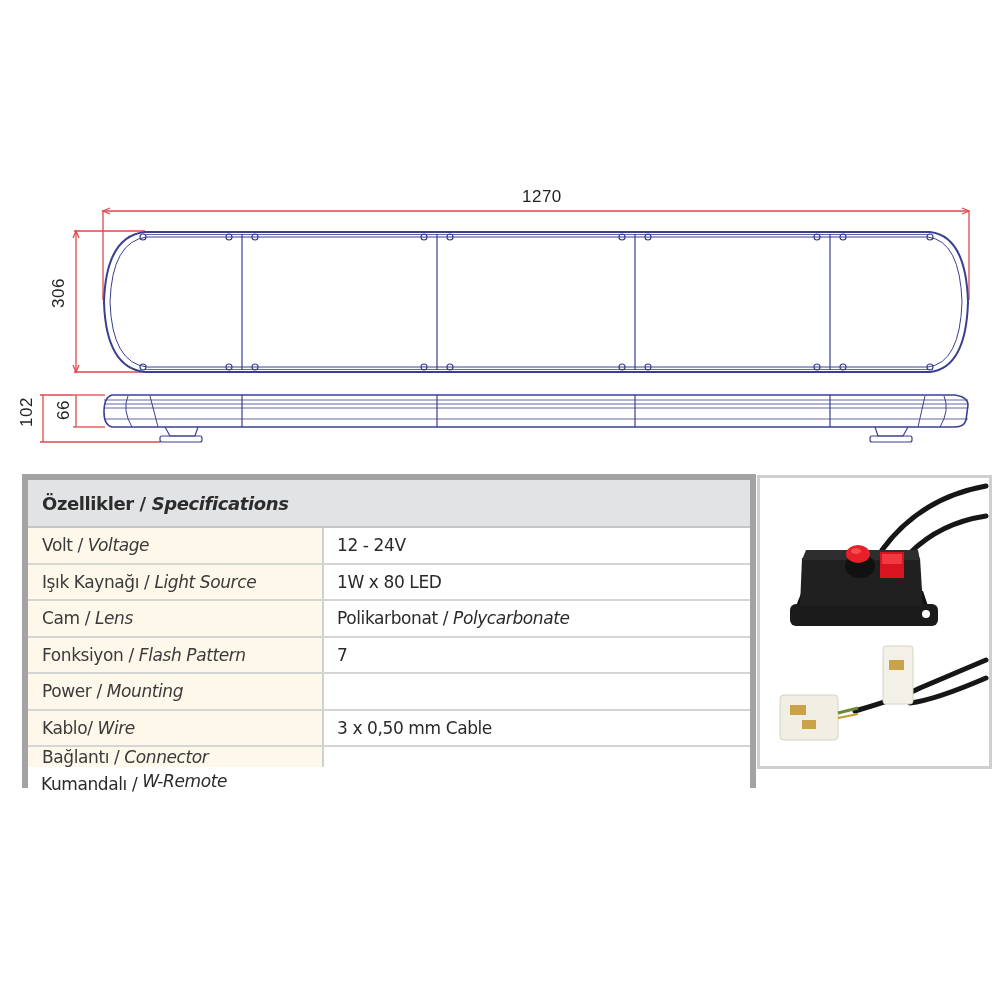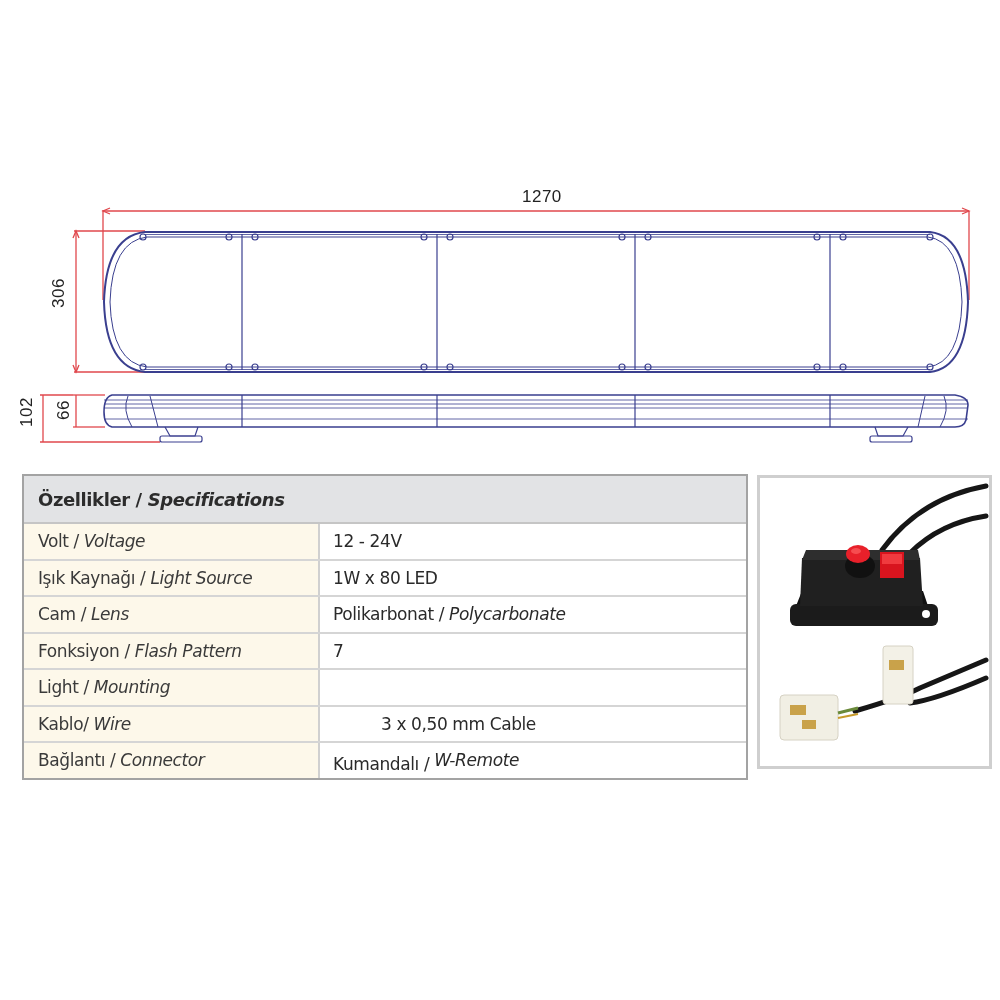--- a/index.html
+++ b/index.html
@@ -7,7 +7,7 @@
   .drawing { position:absolute; left:0; top:0; width:1000px; height:460px; }
   .dim-label { position:absolute; font-family:"Liberation Sans", sans-serif; font-size:17px; color:#222; letter-spacing:0.5px; }
   .dim-vert { transform:rotate(-90deg); transform-origin:center; }
-  .spec-table { position:absolute; left:22px; top:474px; width:722px; border:2px solid #a3a3a3; border-collapse:collapse; font-family:"DejaVu Sans", sans-serif; }
+  .spec-table { position:absolute; left:22px; top:474px; width:722px; border:6px solid #a3a3a3; border-collapse:collapse; font-family:"DejaVu Sans", sans-serif; }
   .spec-header { background:#e2e3e5; height:46px; border-bottom:2px solid #c5c5c5; display:flex; align-items:center; padding-left:14px; font-size:18px; font-weight:bold; color:#2c2c2c; letter-spacing:-0.4px; }
   .spec-header .en { font-style:italic; }
   .spec-row { display:flex; height:34.5px; border-bottom:2px solid #d5d5d5; }

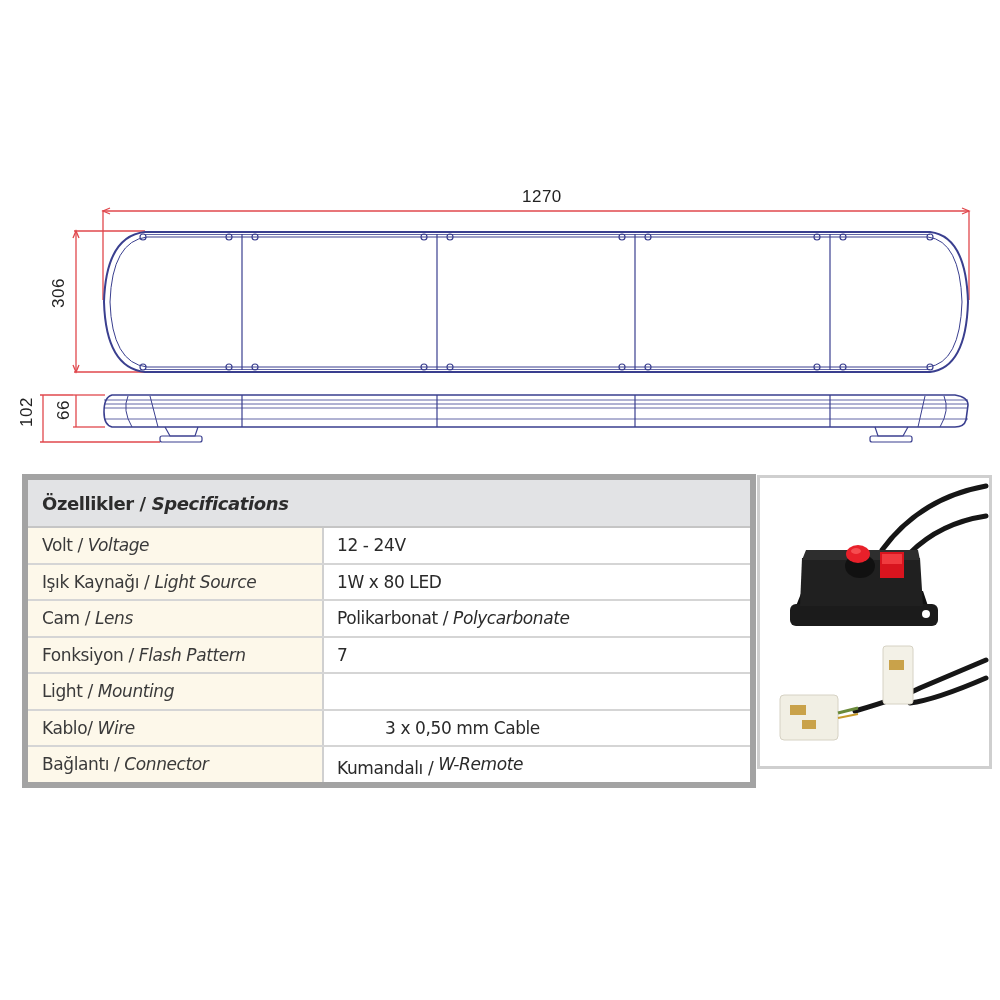--- a/index.html
+++ b/index.html
@@ -156,7 +156,7 @@
   </div>
   <div class="spec-row">
     <div class="spec-label">
-        <span style="white-space:pre;">Light / </span>
+        <span style="white-space:pre;">Power / </span>
         <span class="it">Mounting</span>
       </div>
   </div>

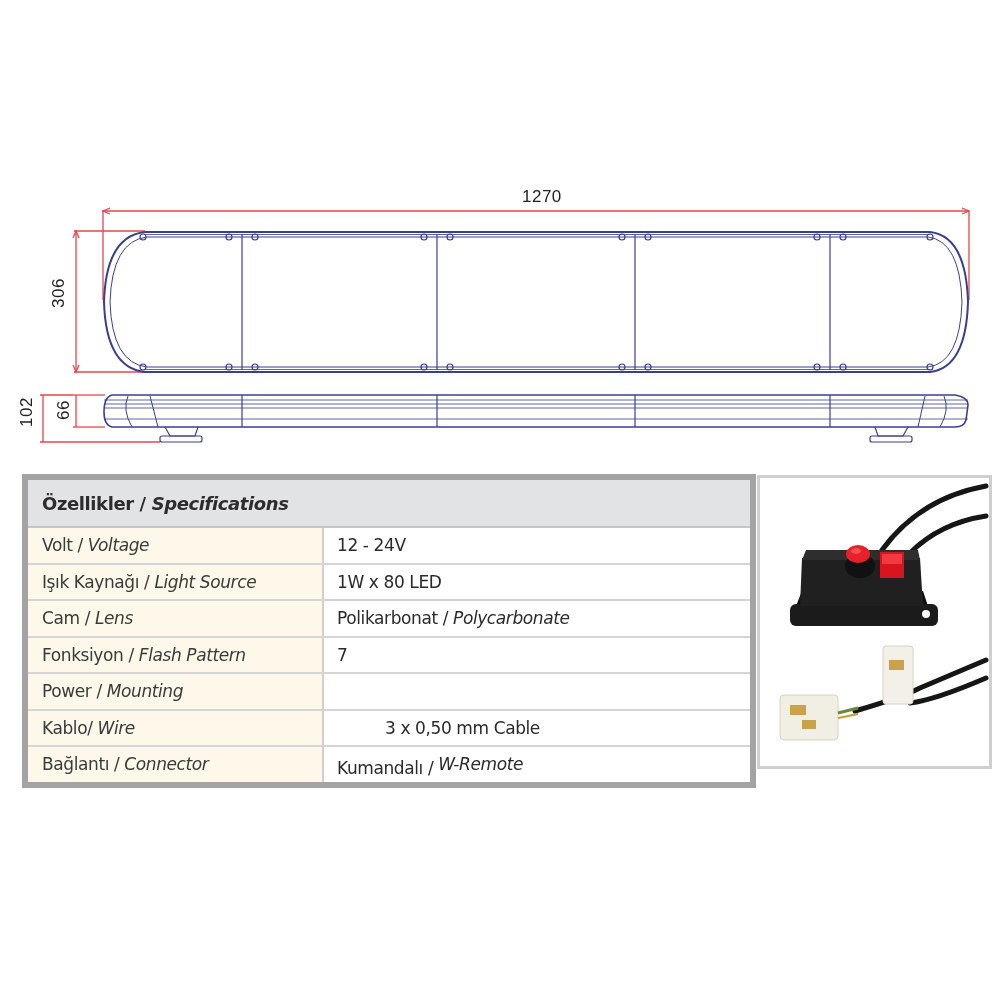--- a/index.html
+++ b/index.html
@@ -166,7 +166,7 @@
         <span class="it">Wire</span>
       </div>
     <div class="spec-value">
-        <span style="white-space:pre;margin-left:48px;">3 x 0,50 mm Cable</span>
+        <span style="white-space:pre;">3 x 0,50 mm Cable</span>
         <span class="it"></span>
       </div>
   </div>

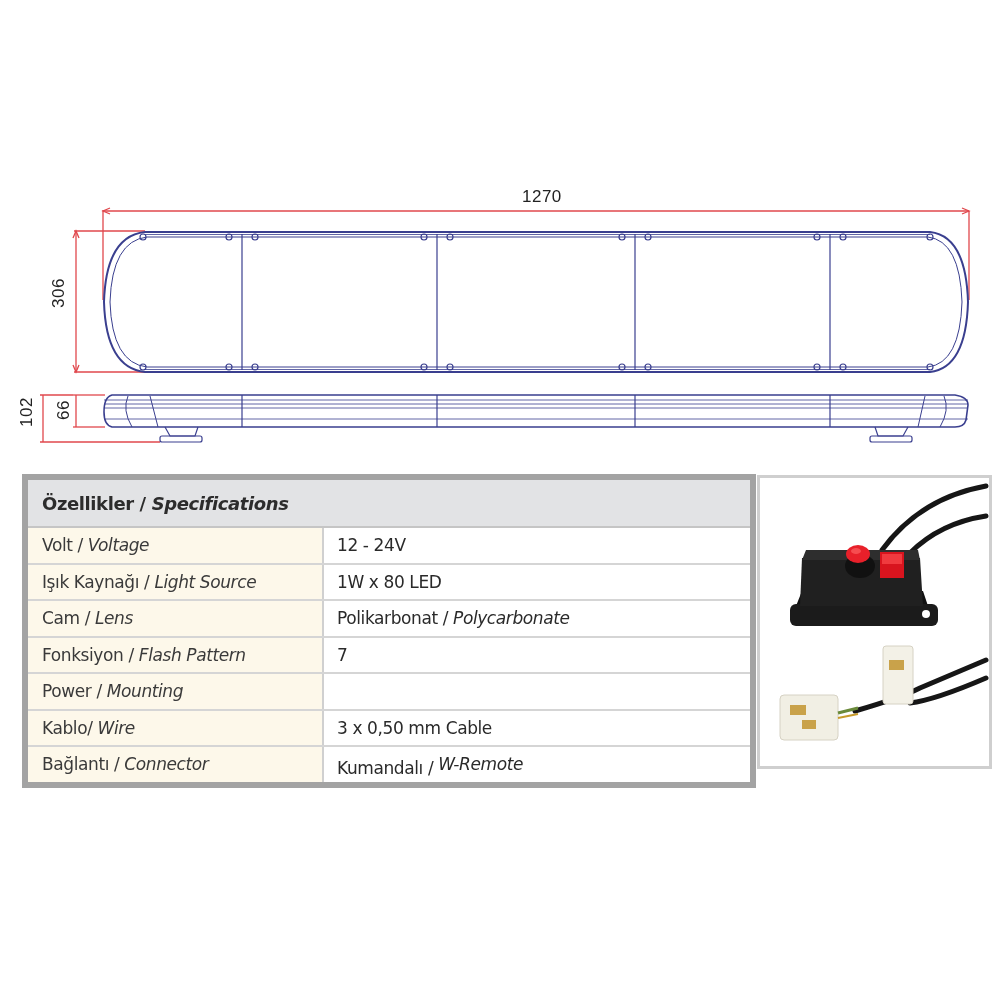--- a/index.html
+++ b/index.html
@@ -11,7 +11,7 @@
   .spec-header { background:#e2e3e5; height:46px; border-bottom:2px solid #c5c5c5; display:flex; align-items:center; padding-left:14px; font-size:18px; font-weight:bold; color:#2c2c2c; letter-spacing:-0.4px; }
   .spec-header .en { font-style:italic; }
   .spec-row { display:flex; height:34.5px; border-bottom:2px solid #d5d5d5; }
-  .spec-row:last-child { border-bottom:none; }
+  .spec-row:last-child { border-bottom:none;flex-direction:column; }
   .spec-label { width:280px; background:#fdf8ea; border-right:2px solid #d0d0d0; display:flex; align-items:center; padding-left:14px; font-size:17px; color:#3a3a3a; letter-spacing:-0.4px; white-space:nowrap; }
   .spec-value { flex:1; background:#ffffff; display:flex; align-items:center; padding-left:13px; font-size:17px; color:#2a2a2a; letter-spacing:-0.4px; white-space:nowrap; }
   .it { font-style:italic; }

